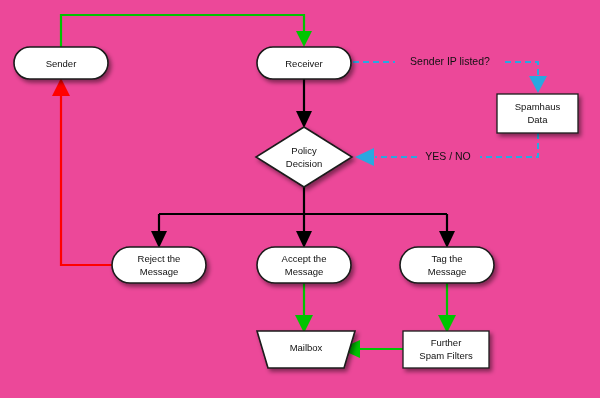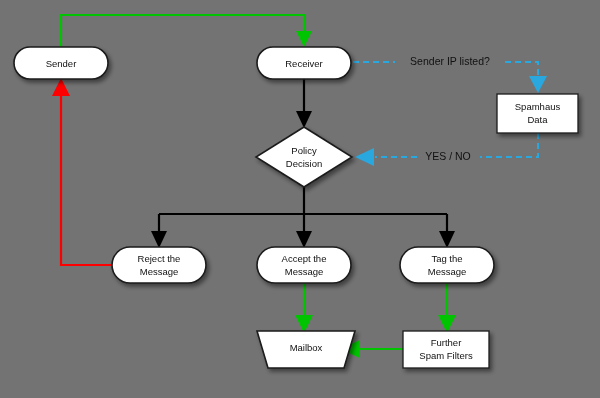--- a/index.html
+++ b/index.html
@@ -15,7 +15,7 @@
     position: relative;
     width: 600px;
     height: 398px;
-    background: #737373;
+    background: #ec4899;
     overflow: hidden;
   }
   #flow-svg {

